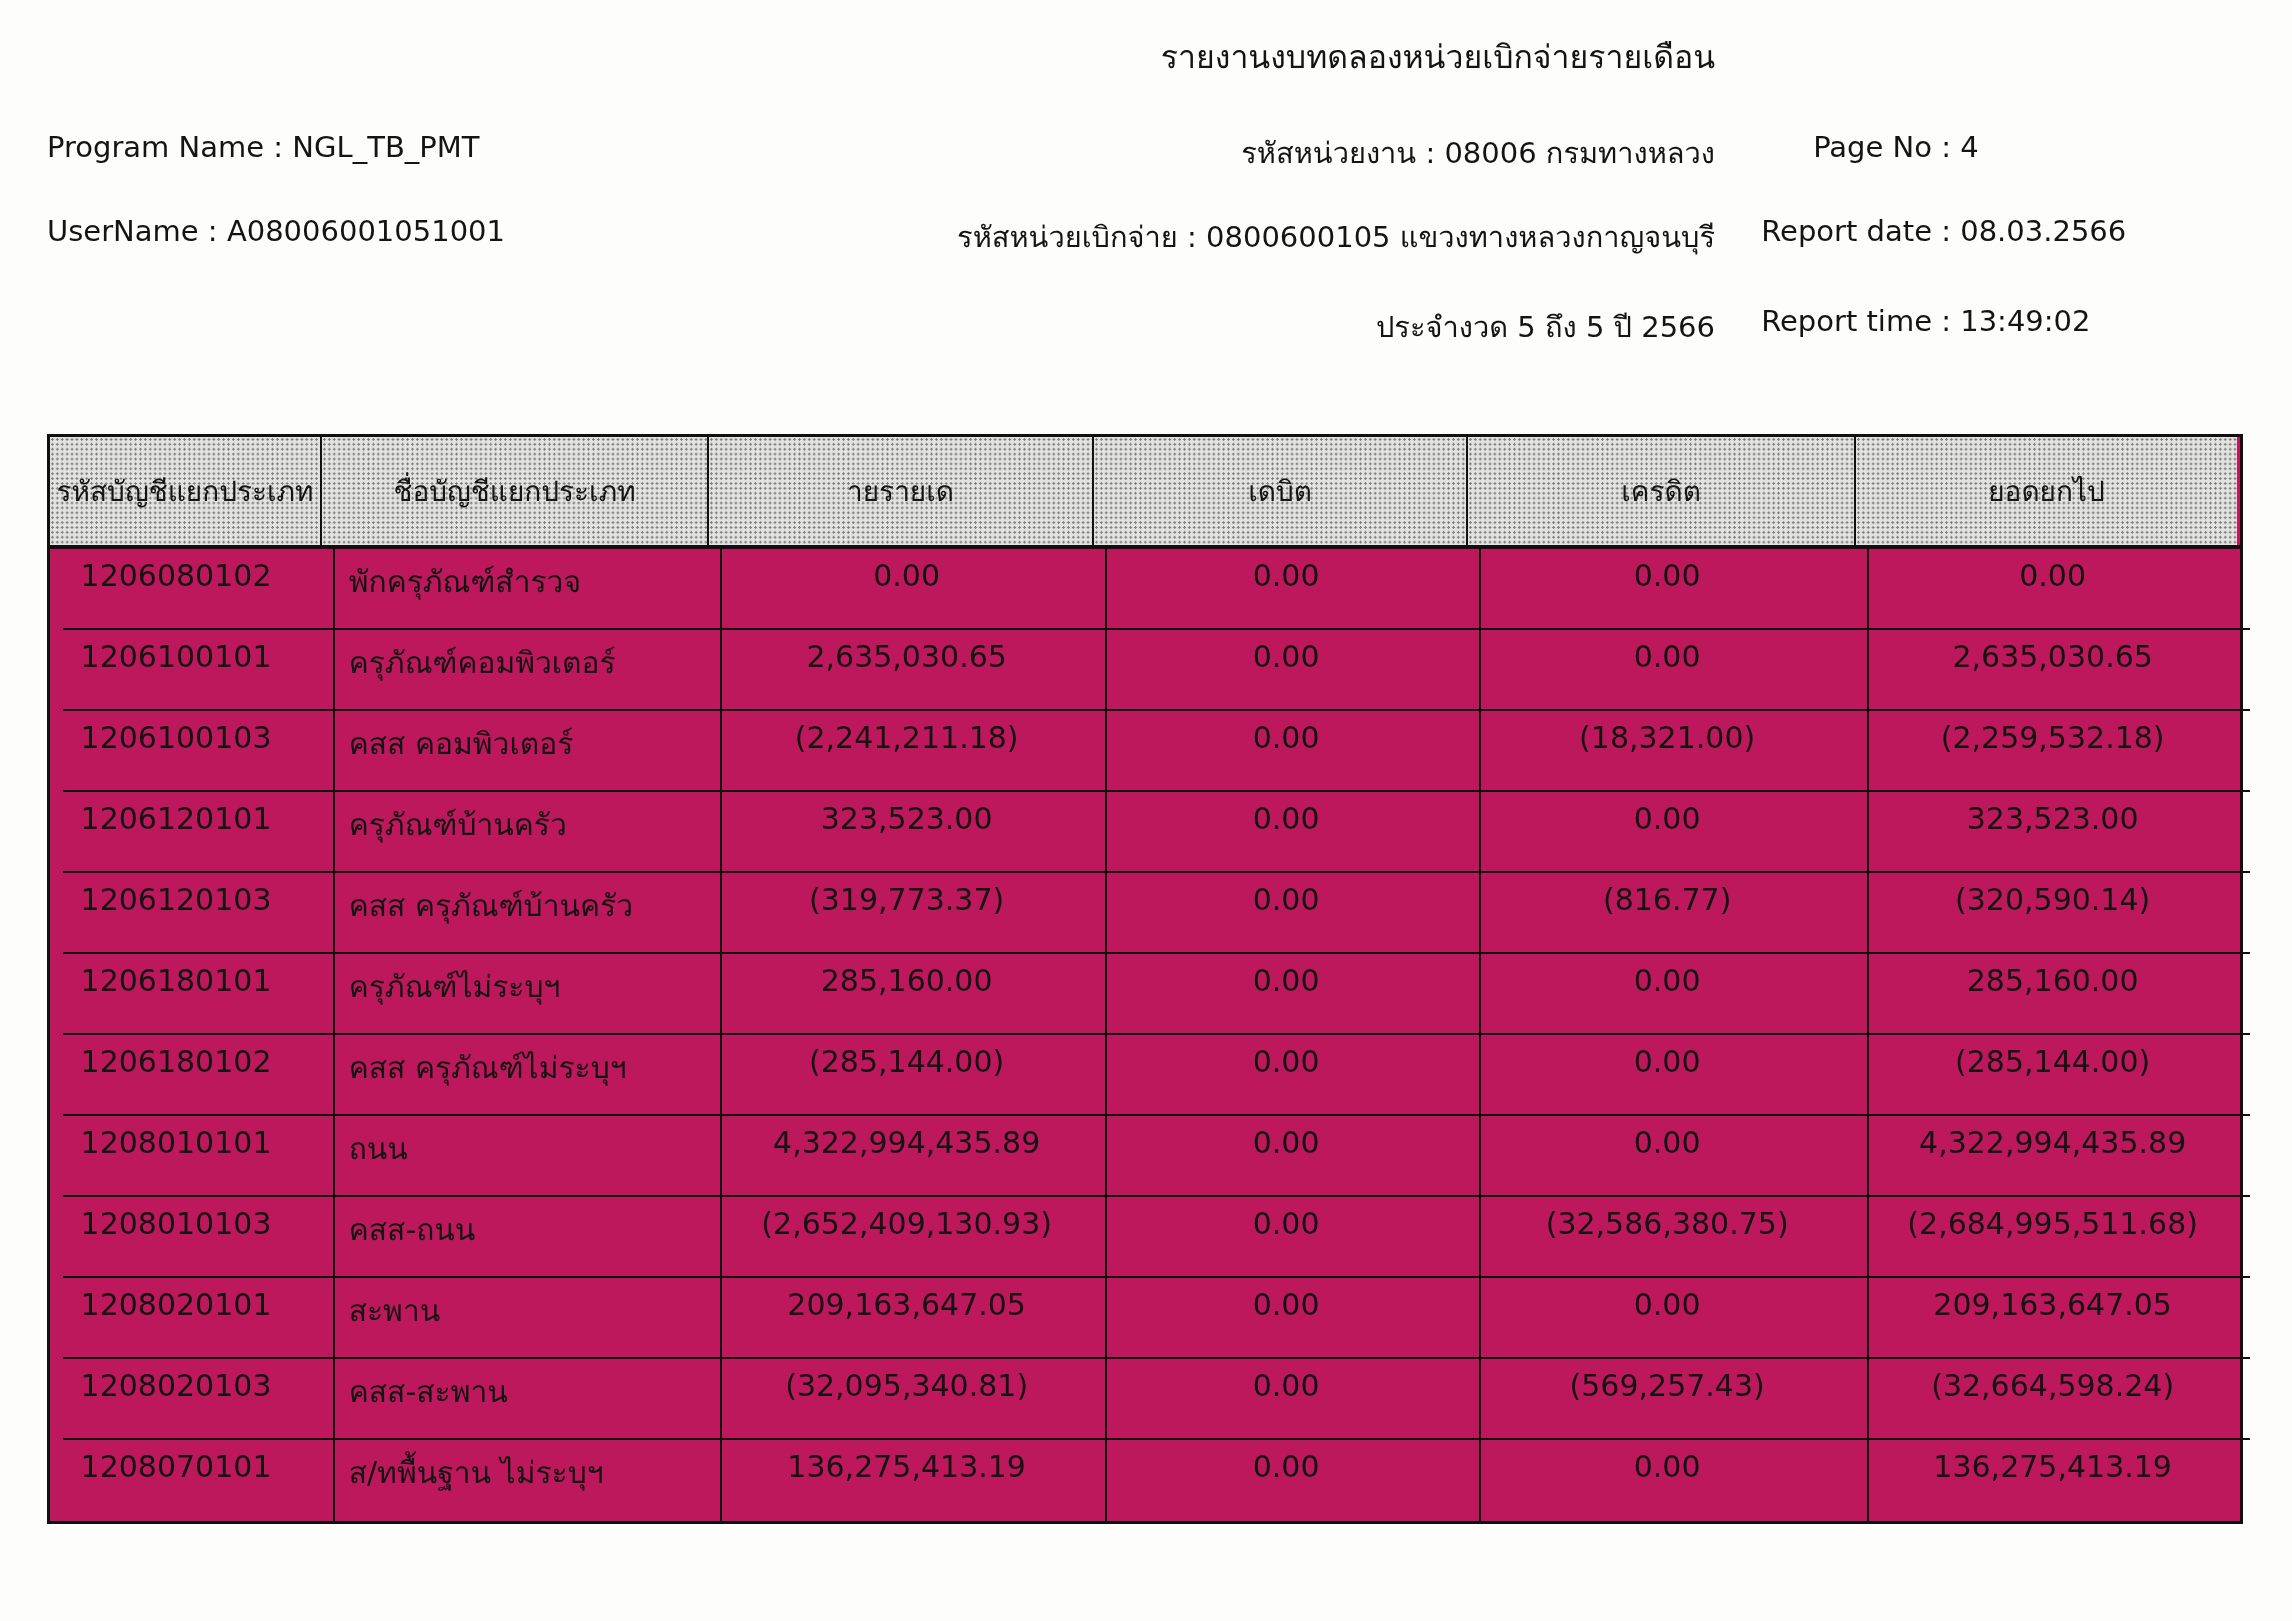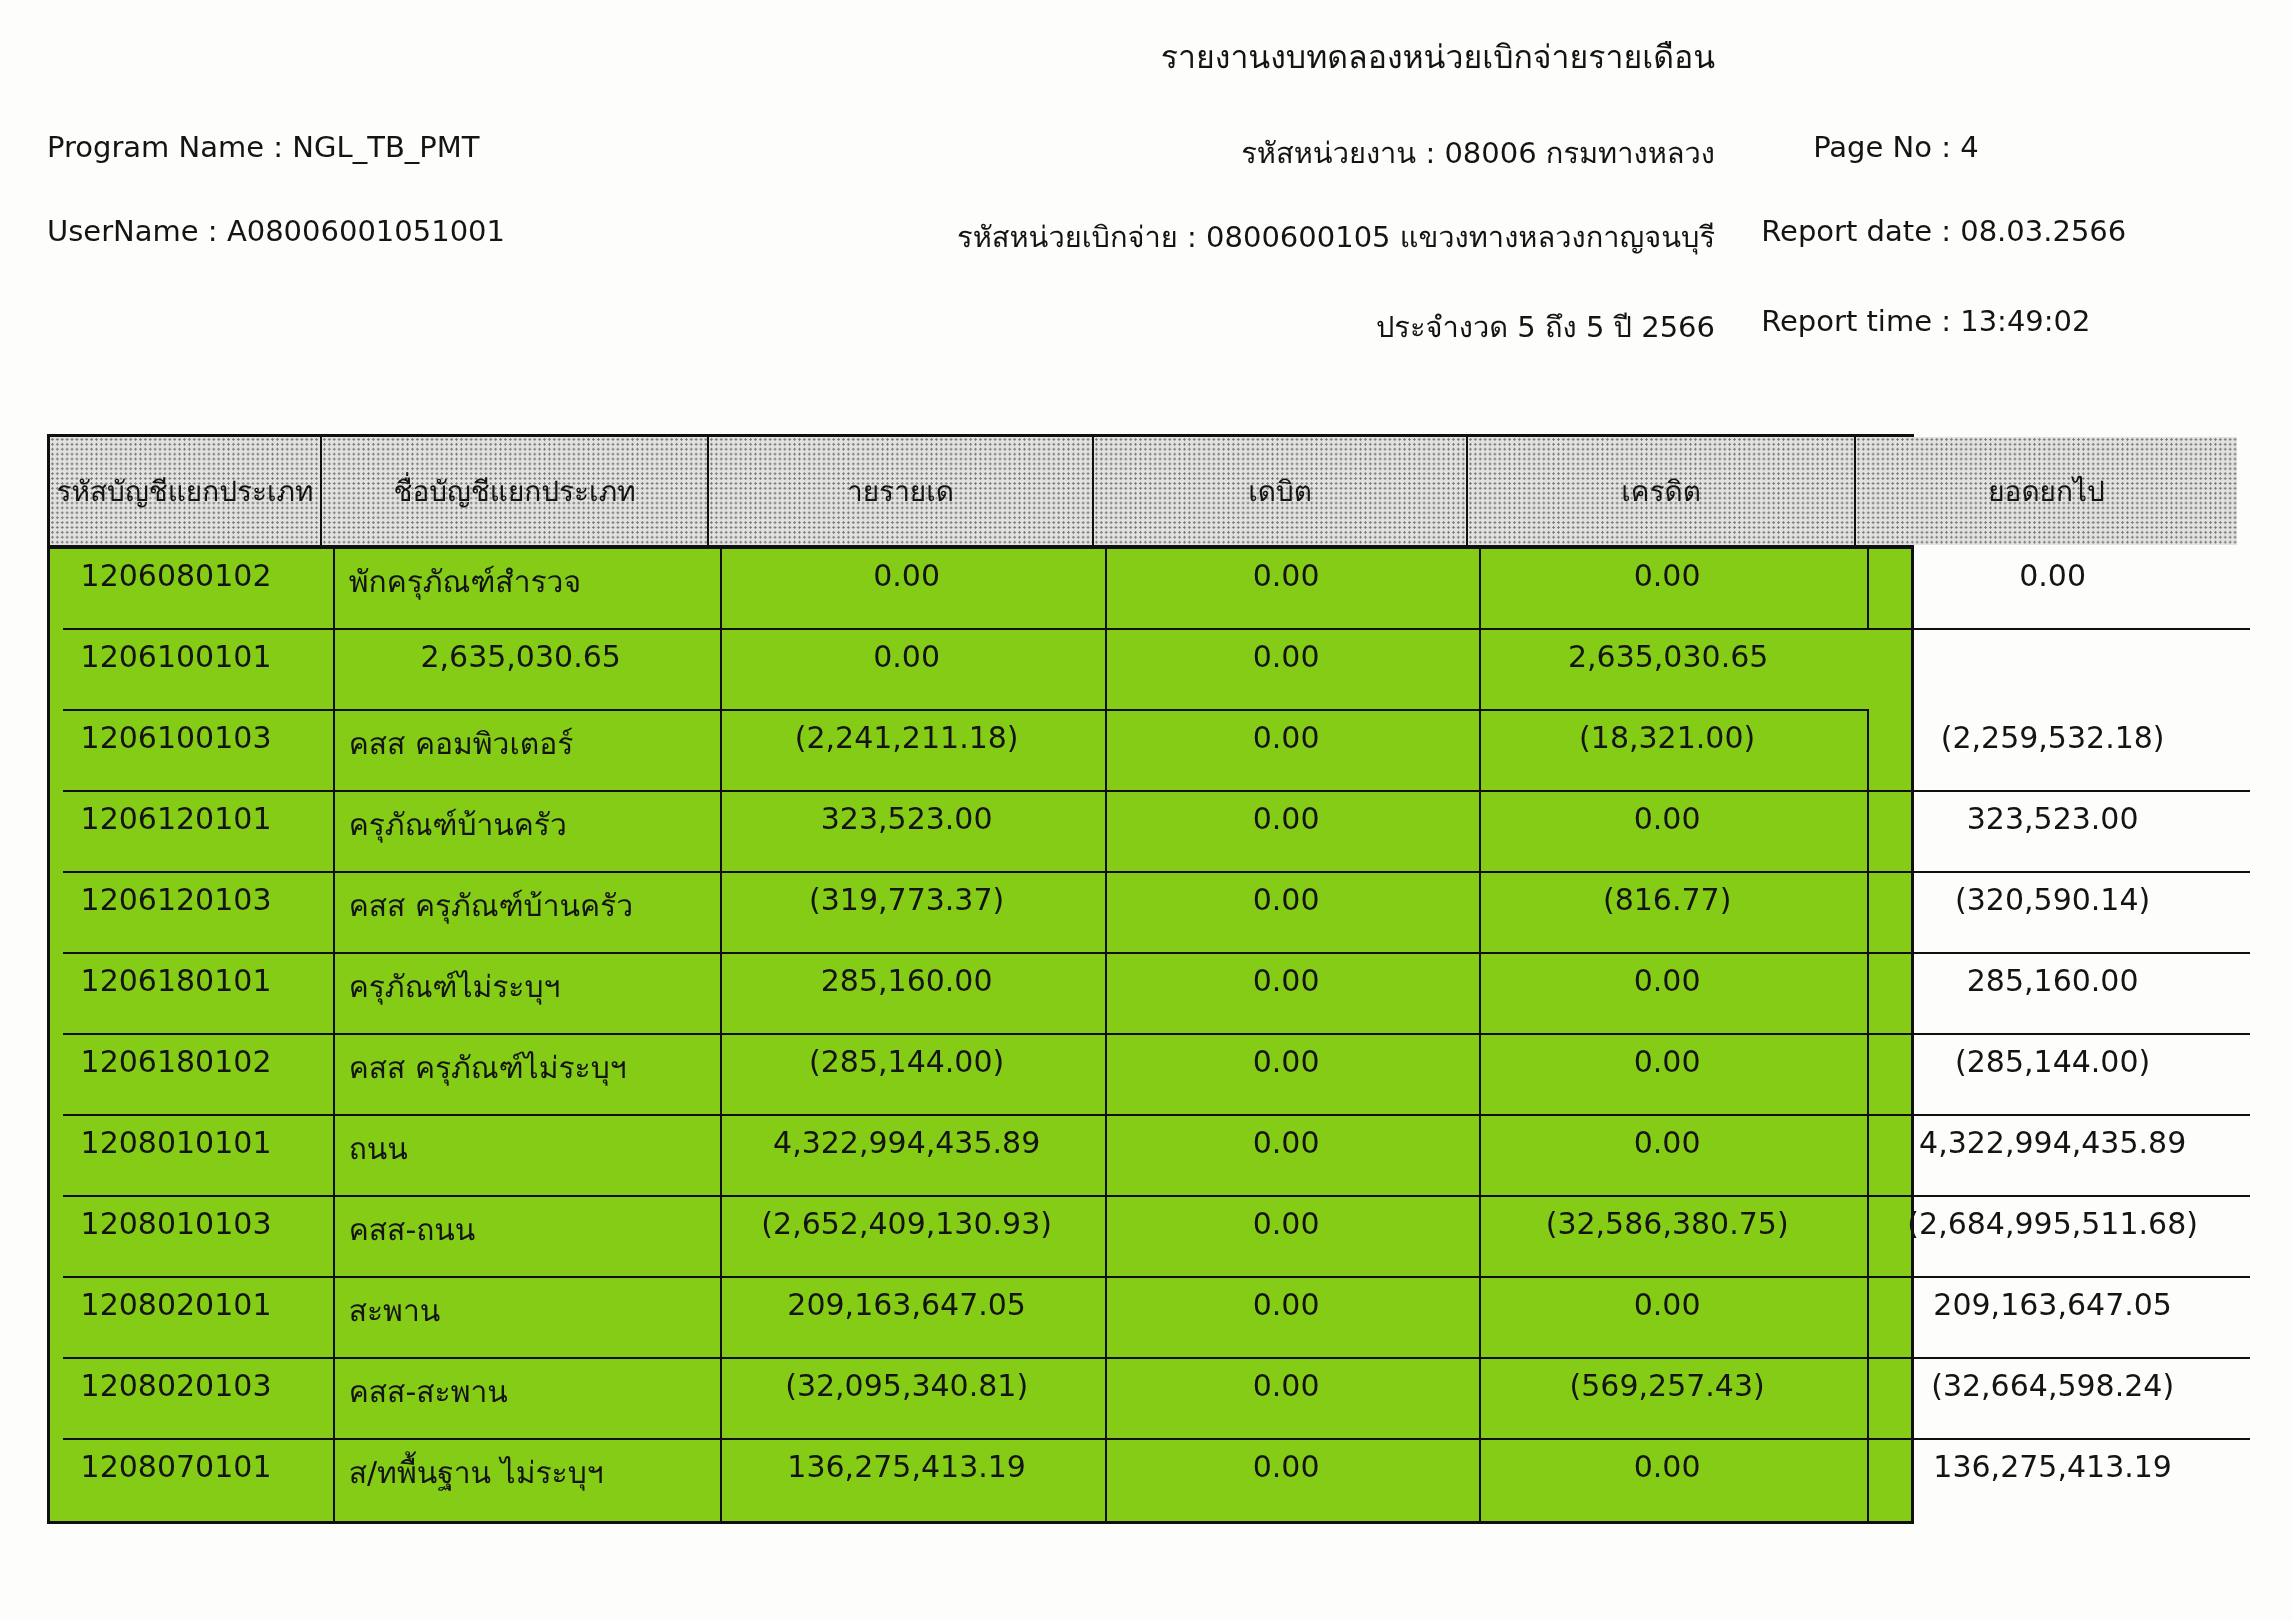--- a/index.html
+++ b/index.html
@@ -29,10 +29,10 @@
   .hdr-right .val { display: inline-block; }
 
   .tbl {
-    left: 47px; top: 434px; width: 1867px;
+    left: 47px; top: 434px; width: 2196px;
     border: 3.9px solid #101010;
     box-sizing: border-box;
-    background: #84cc16;
+    background: #be185d;
   }
   .thead, .trow {
     display: grid;

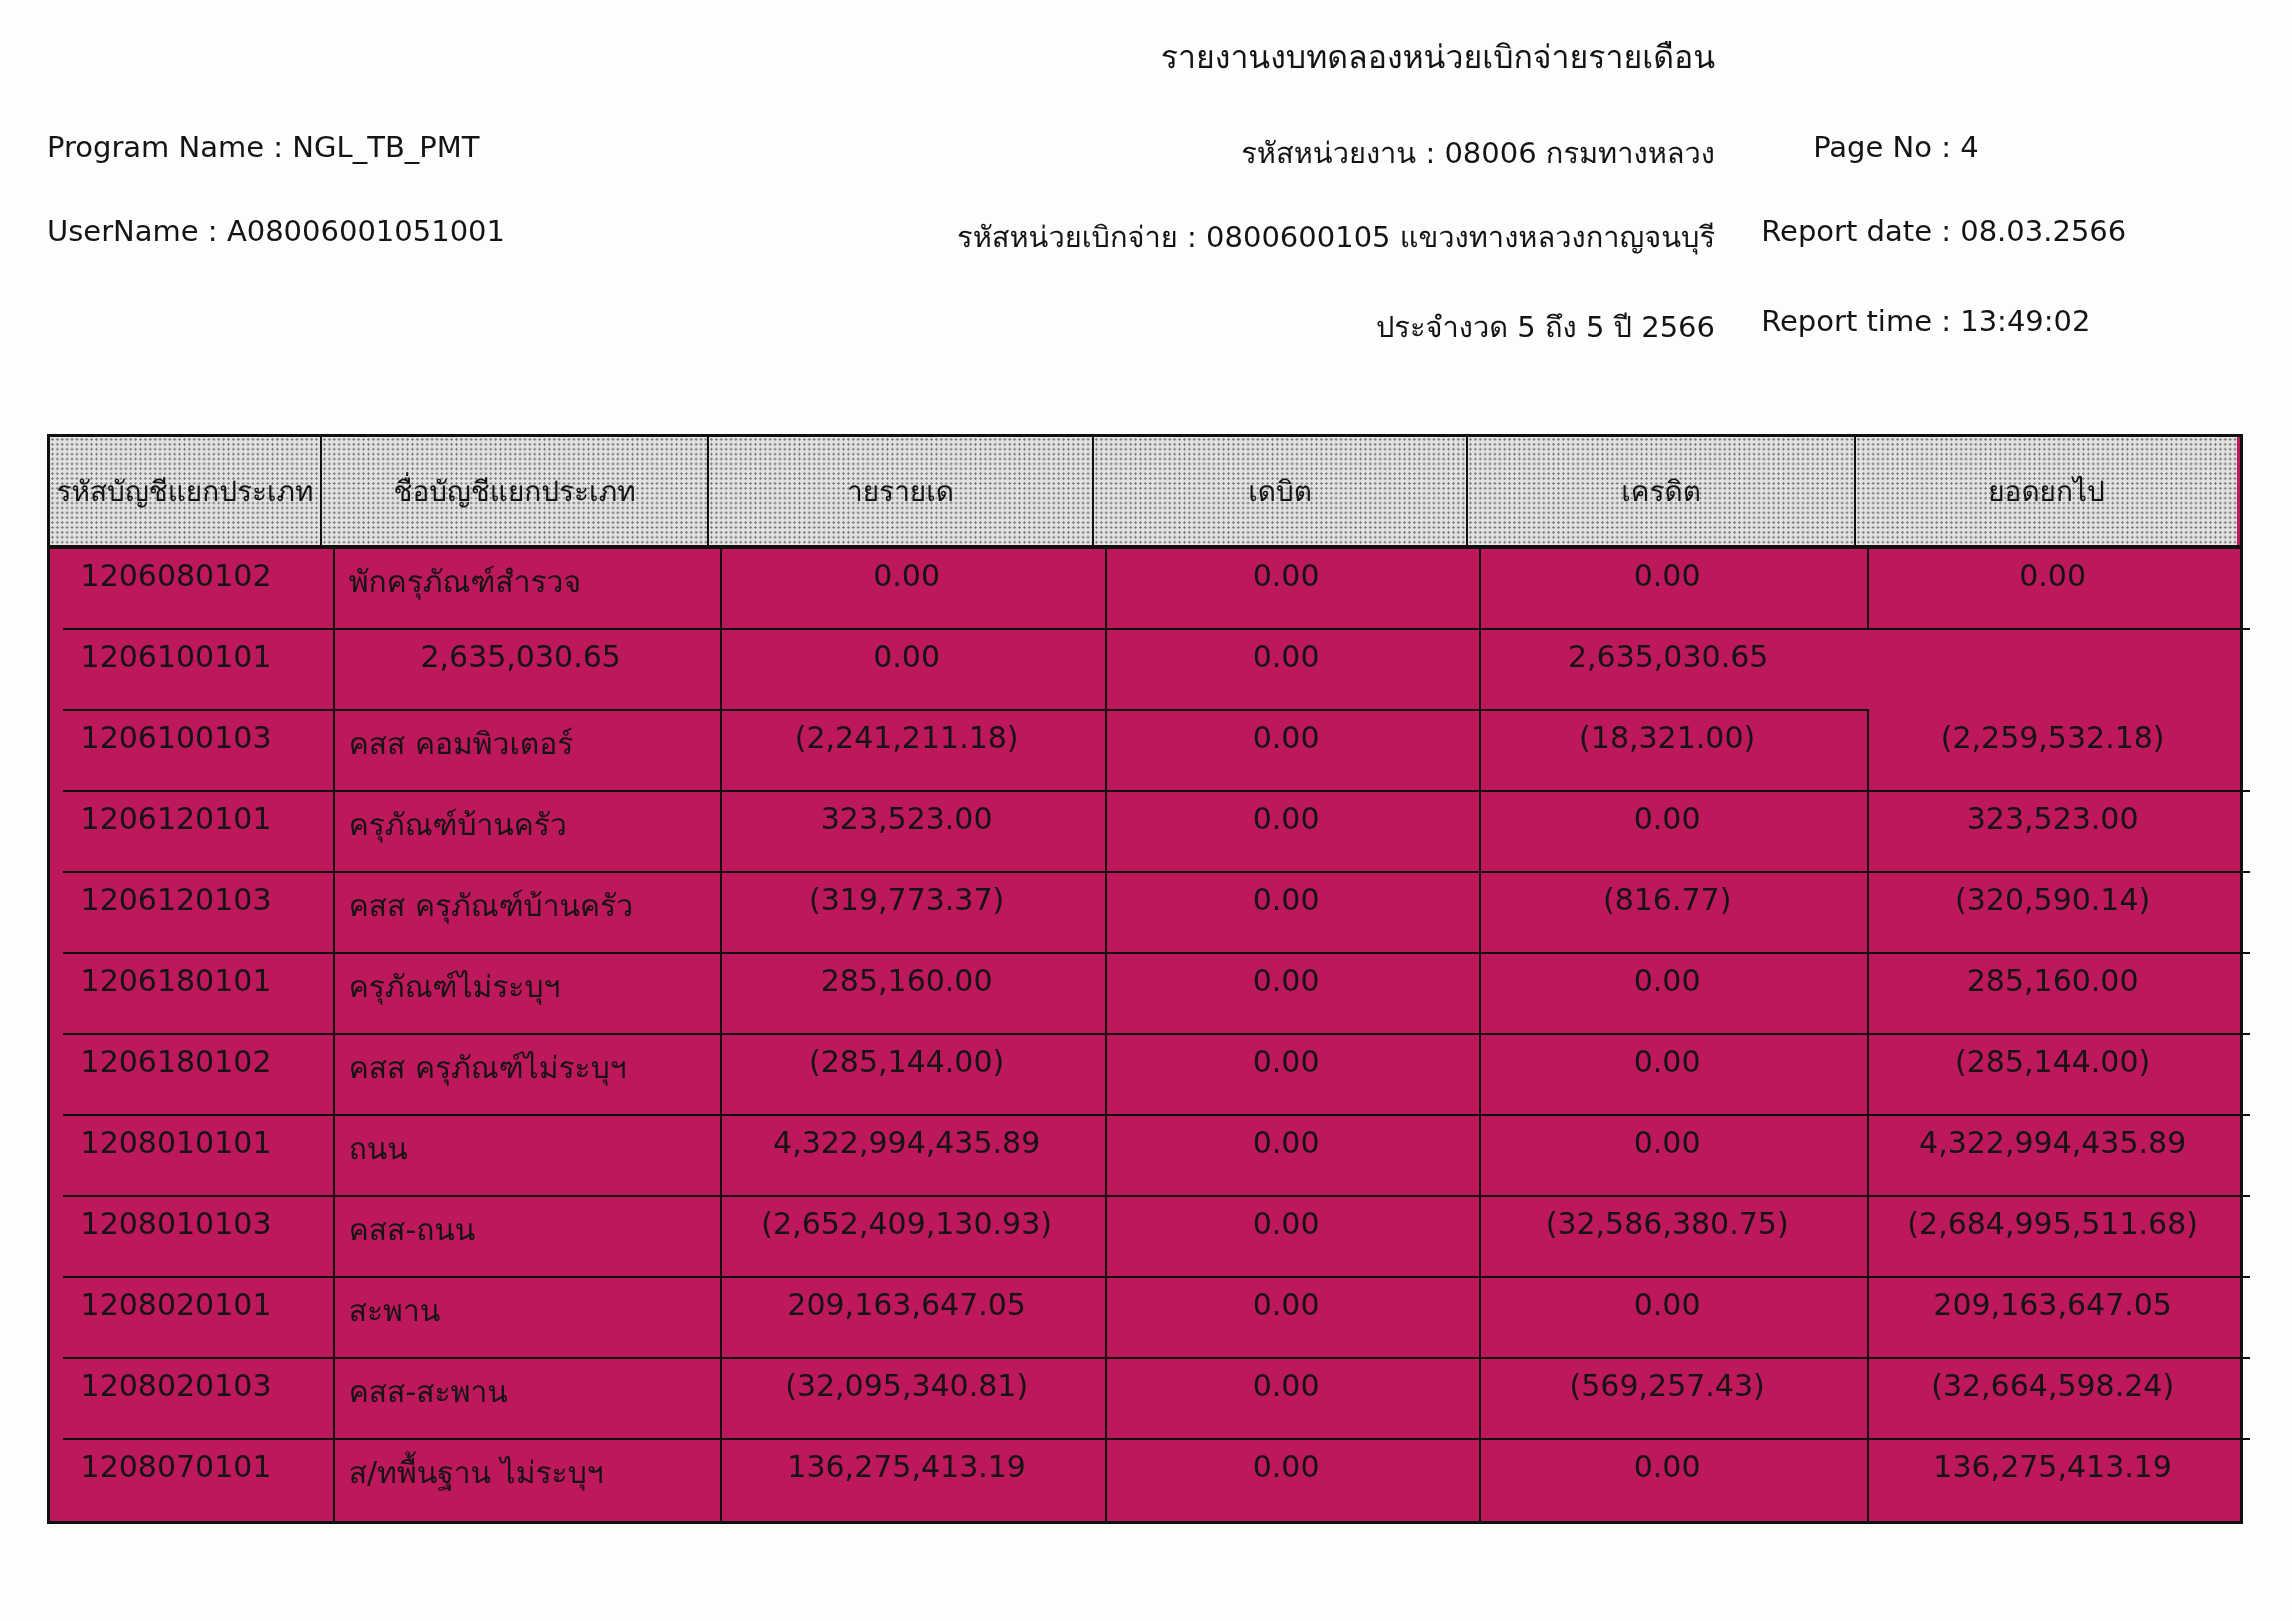--- a/index.html
+++ b/index.html
@@ -113,6 +113,7 @@
 
   <div class="trow">
     <div class="cell c-code">1206100101</div>
+    <div class="cell c-name">ครุภัณฑ์คอมพิวเตอร์</div>
     <div class="cell c-num">2,635,030.65</div>
     <div class="cell c-num">0.00</div>
     <div class="cell c-num">0.00</div>

